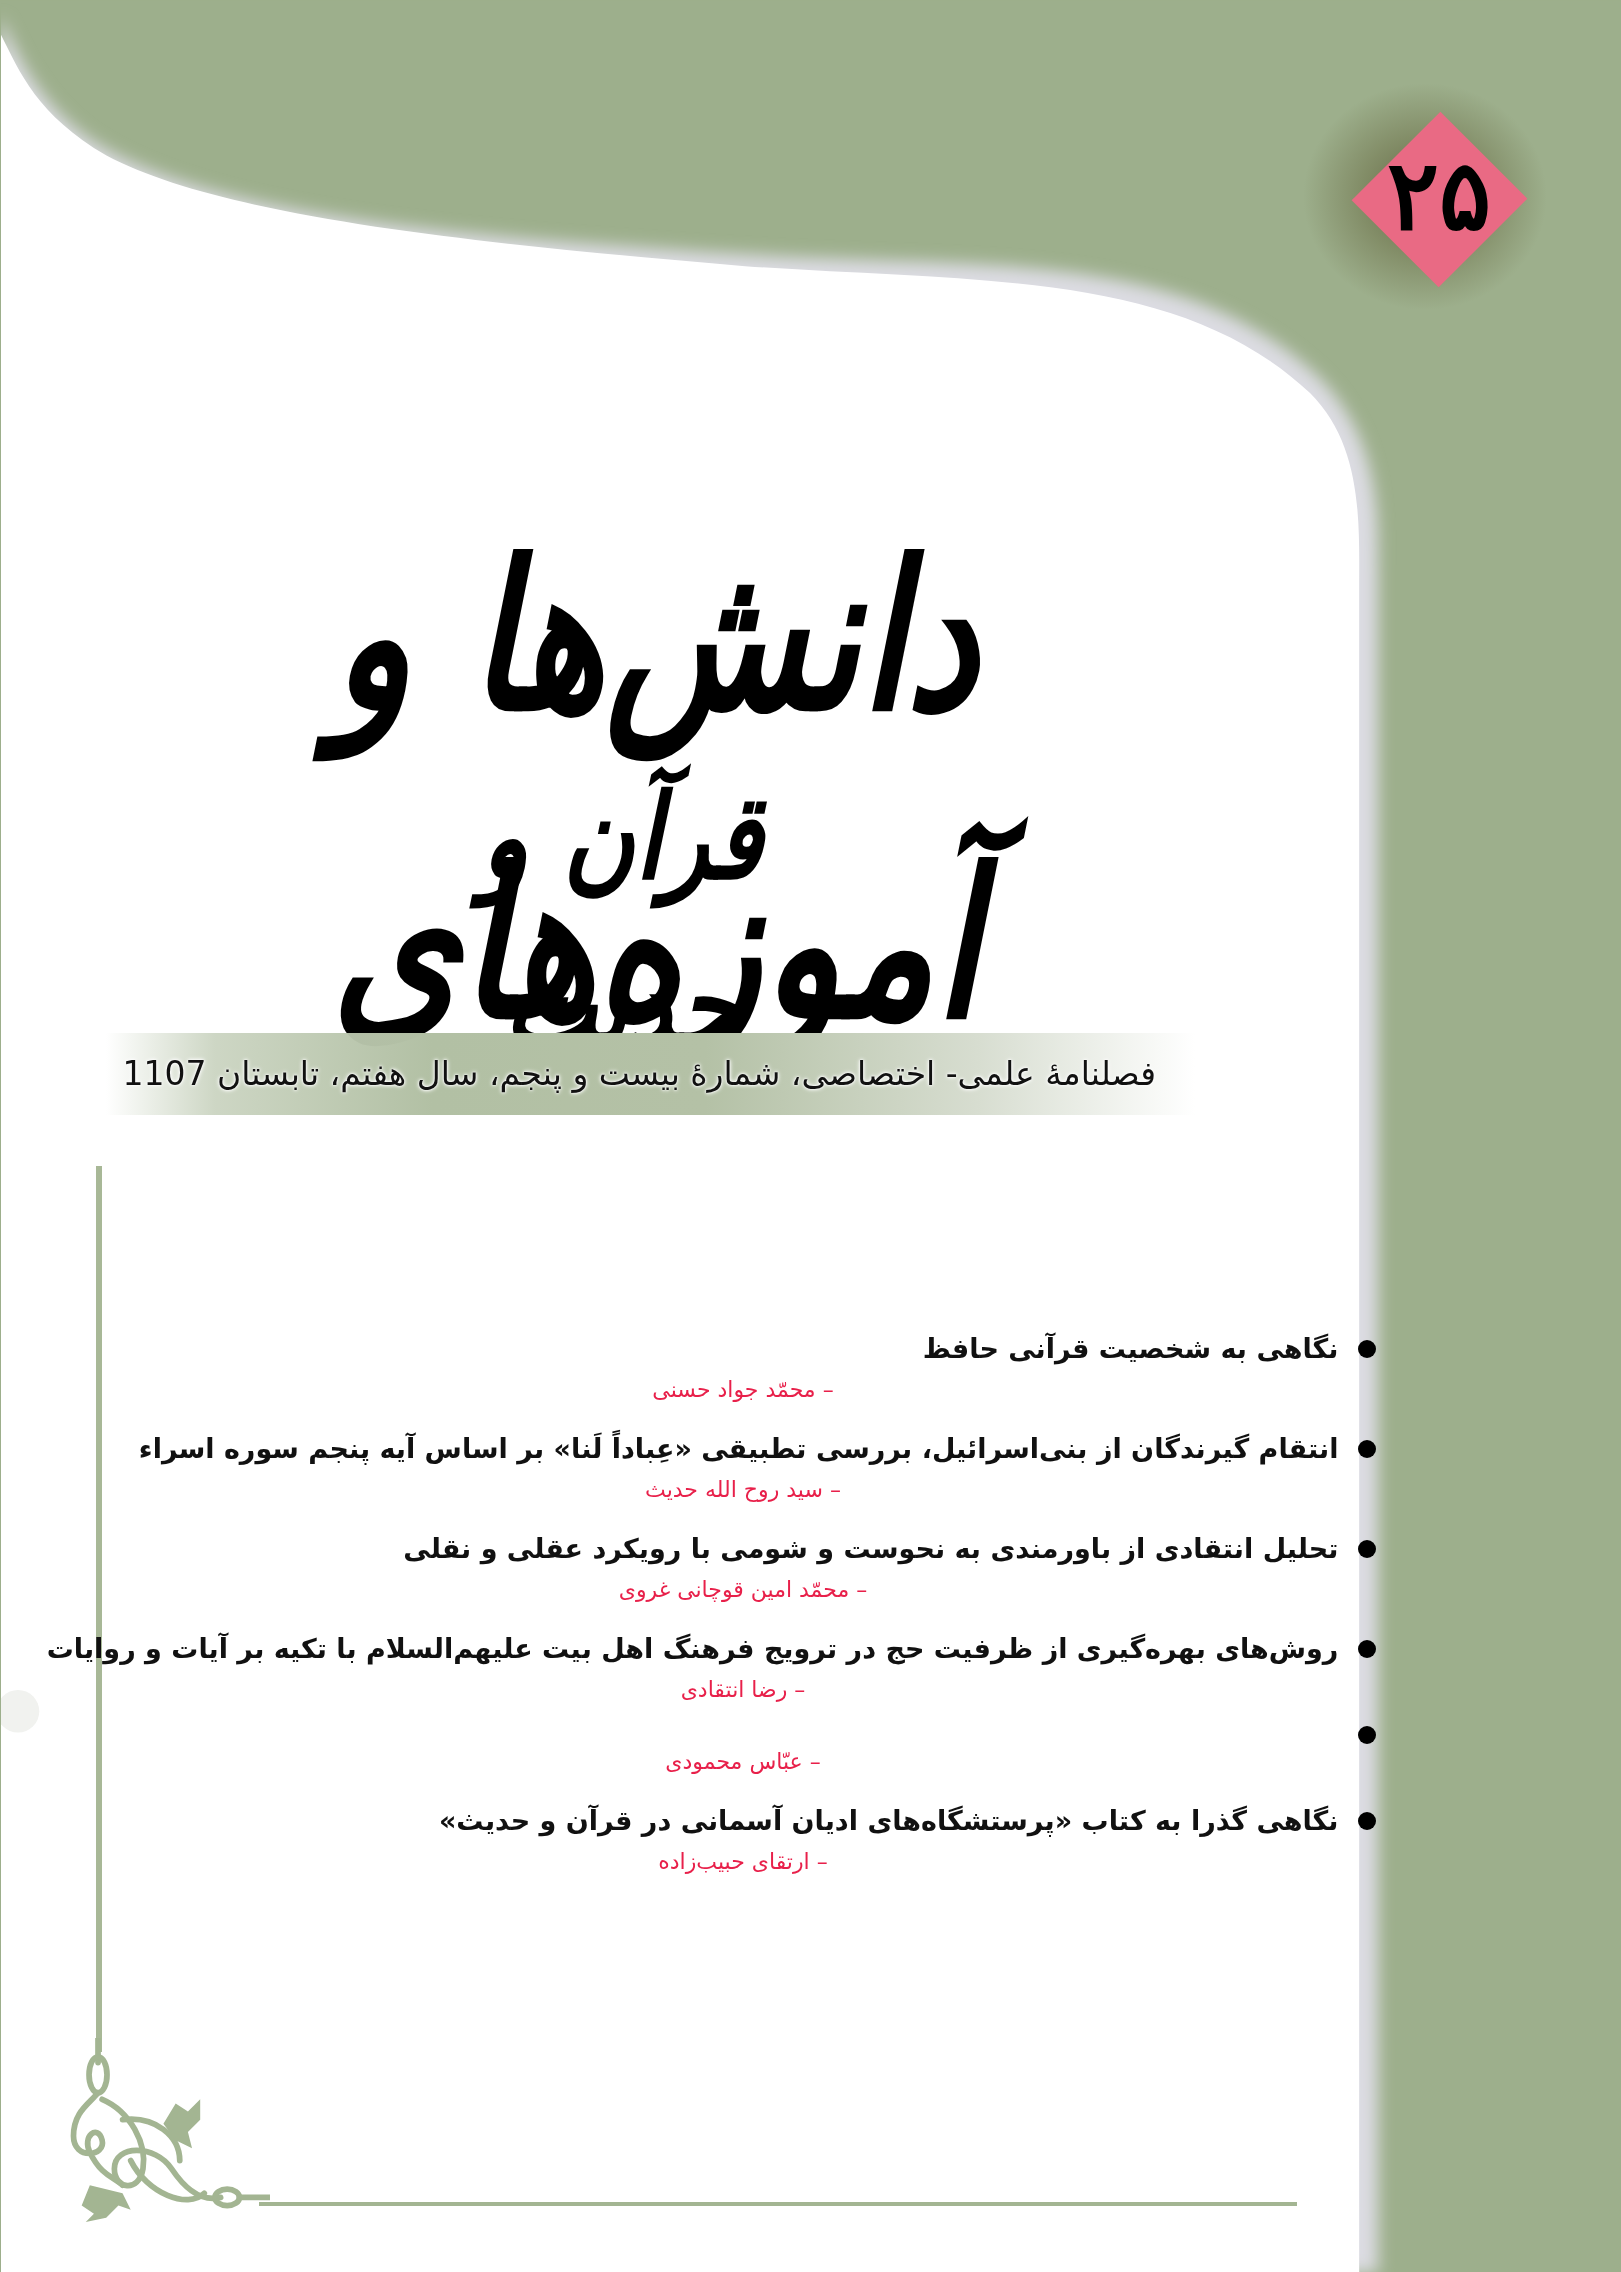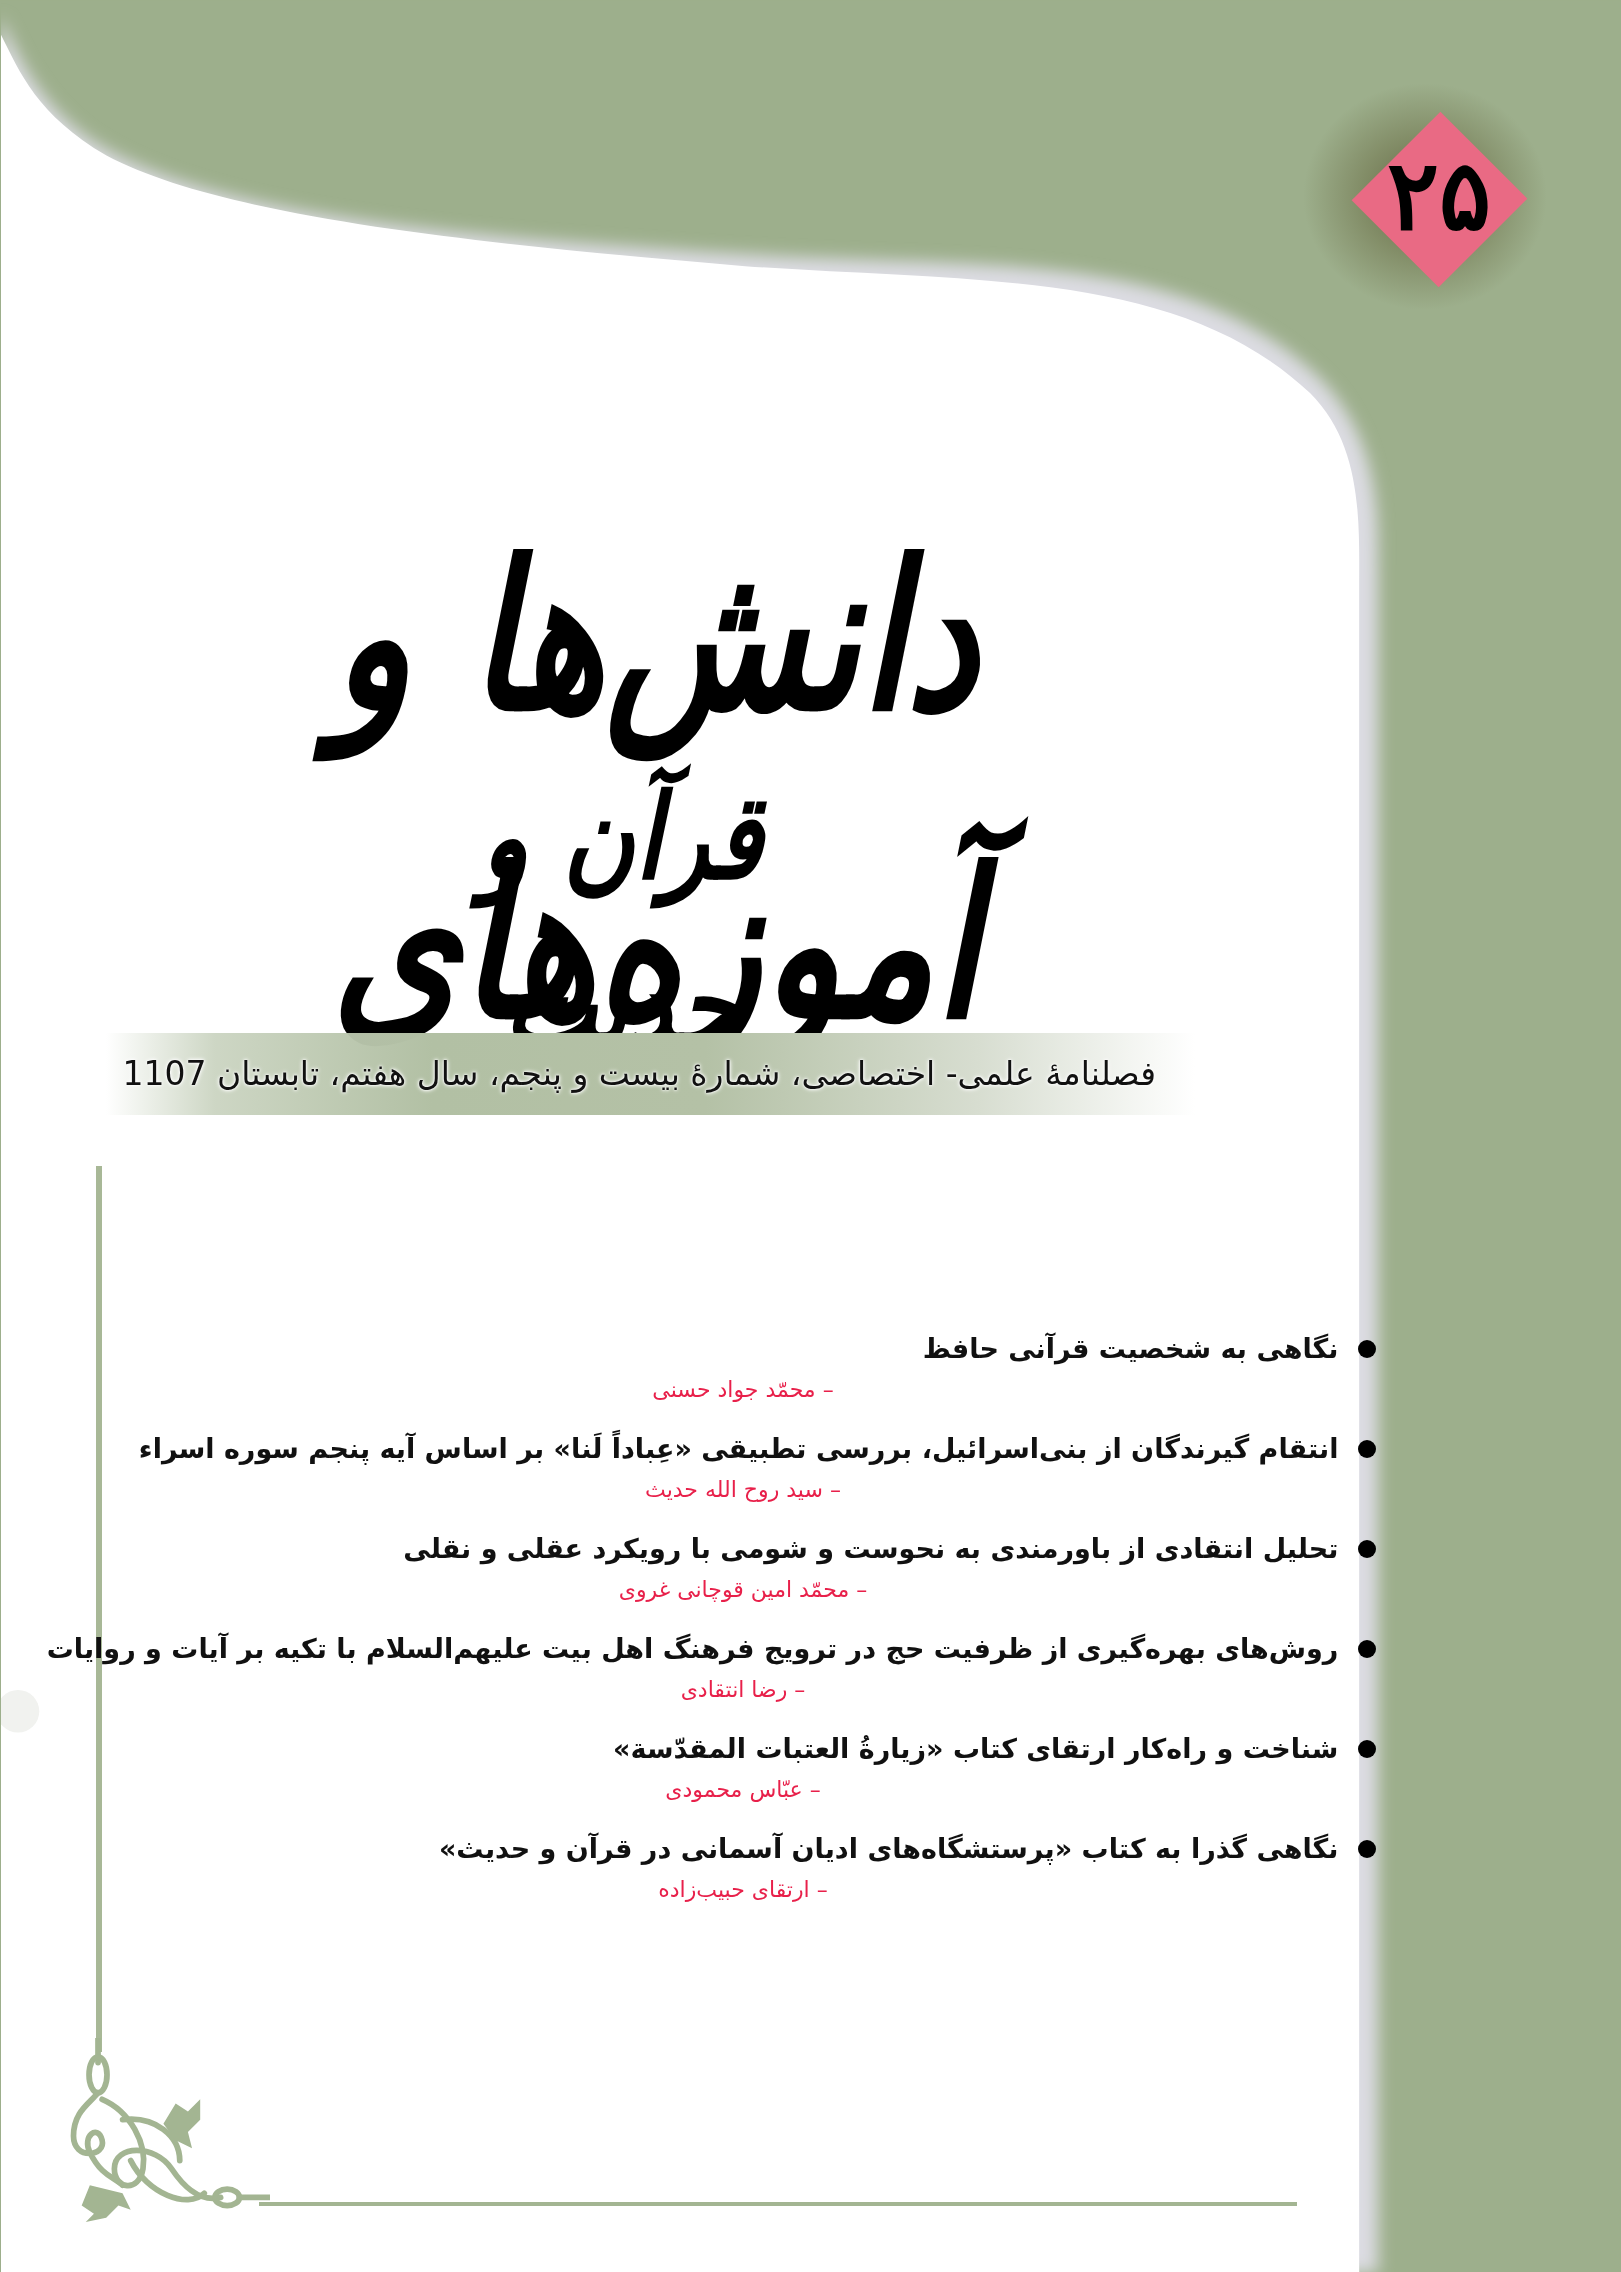--- a/index.html
+++ b/index.html
@@ -290,7 +290,6 @@
   <div class="toc-item">
     <div class="toc-title">
       <span class="bullet"></span>
-      <span>شناخت و راه‌کار ارتقای کتاب «زیارةُ العتبات المقدّسة»</span>
     </div>
     <div class="toc-author">– عبّاس محمودی</div>
   </div>

